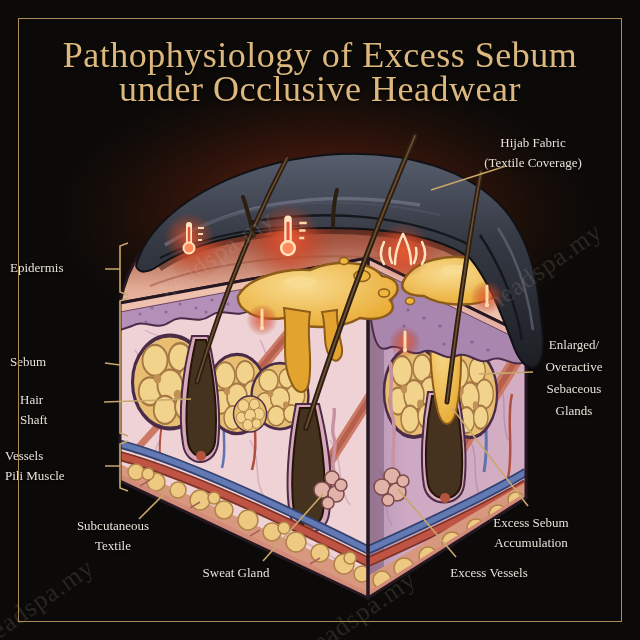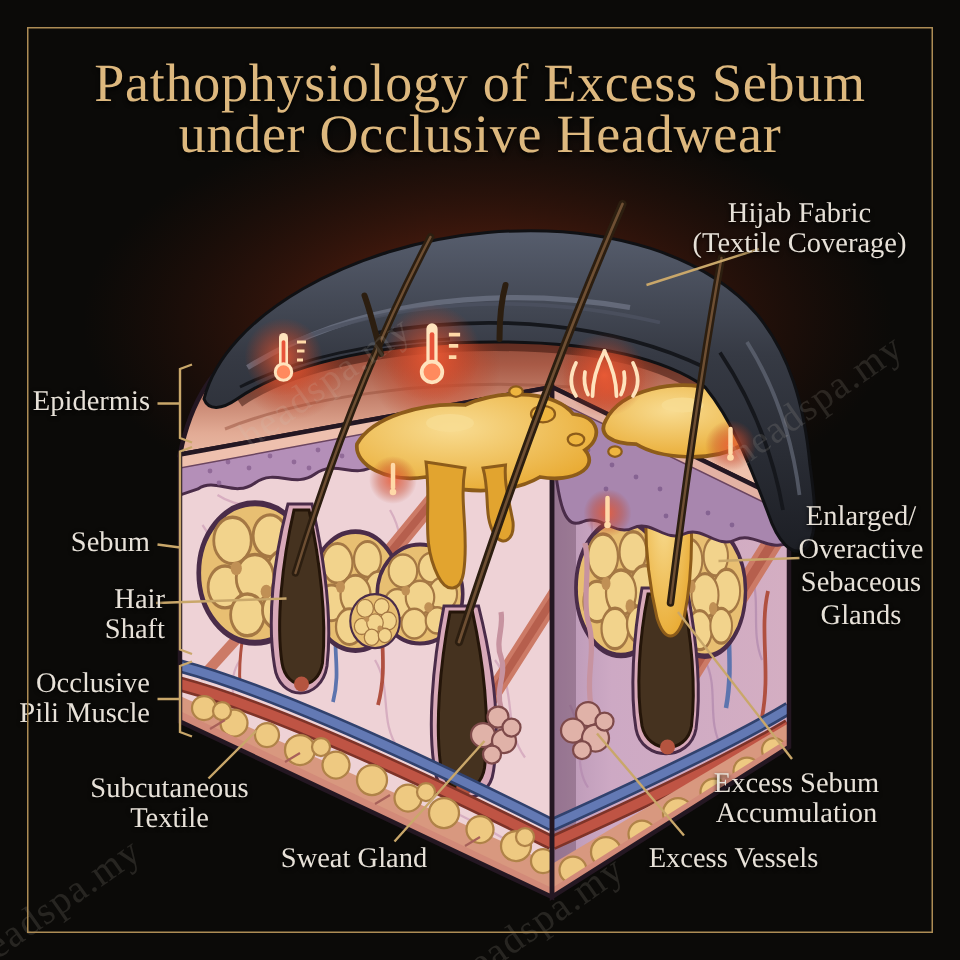--- a/index.html
+++ b/index.html
@@ -18,7 +18,7 @@
     text-shadow:0 2px 3px rgba(0,0,0,.8);z-index:3;
   }
   .lbl{
-    position:absolute;color:#e7e1d8;font-size:19px;line-height:20px;
+    position:absolute;color:#e7e1d8;font-size:13px;line-height:20px;
     text-shadow:0 1px 3px rgba(0,0,0,.9);z-index:3;
   }
   .lbl span{display:block;}

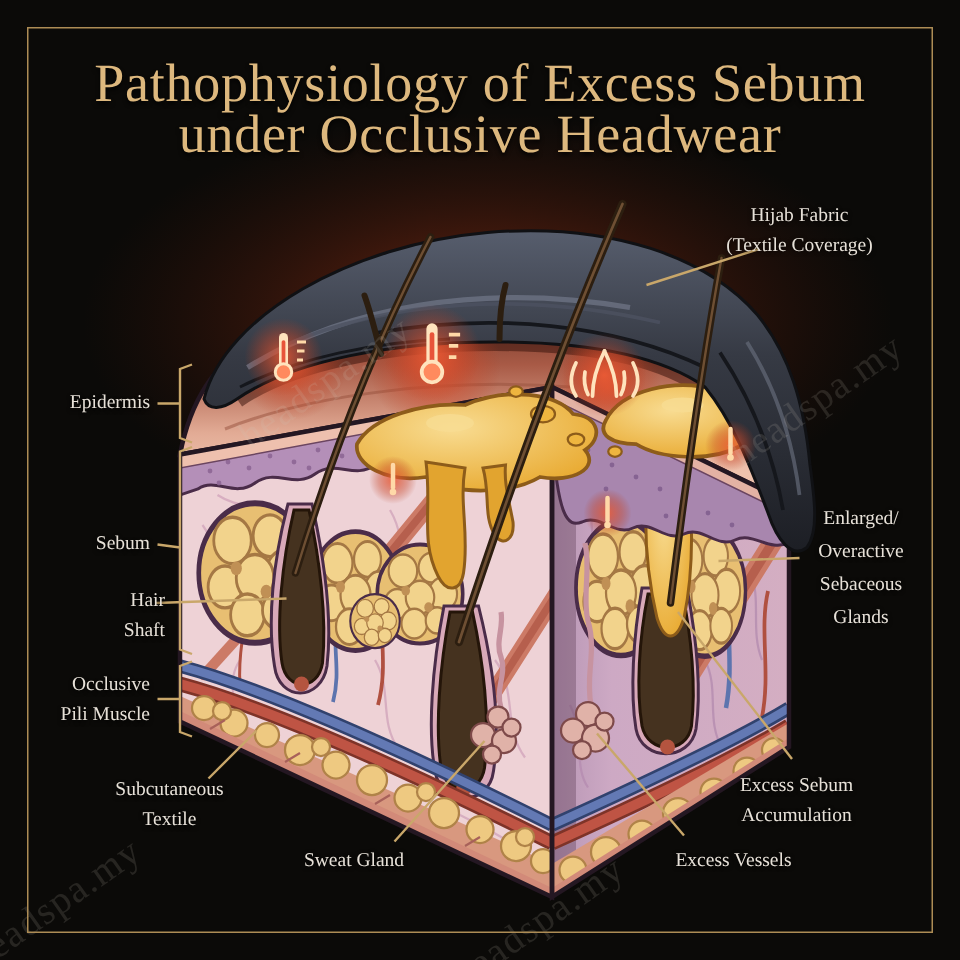--- a/index.html
+++ b/index.html
@@ -22,7 +22,7 @@
     text-shadow:0 1px 3px rgba(0,0,0,.9);z-index:3;
   }
   .lbl span{display:block;}
-  .r{text-align:right;}
+  .r{text-align:left;}
   .c{text-align:center;}
   .wm{
     position:absolute;color:#cfc8bb;opacity:.14;font-size:26px;

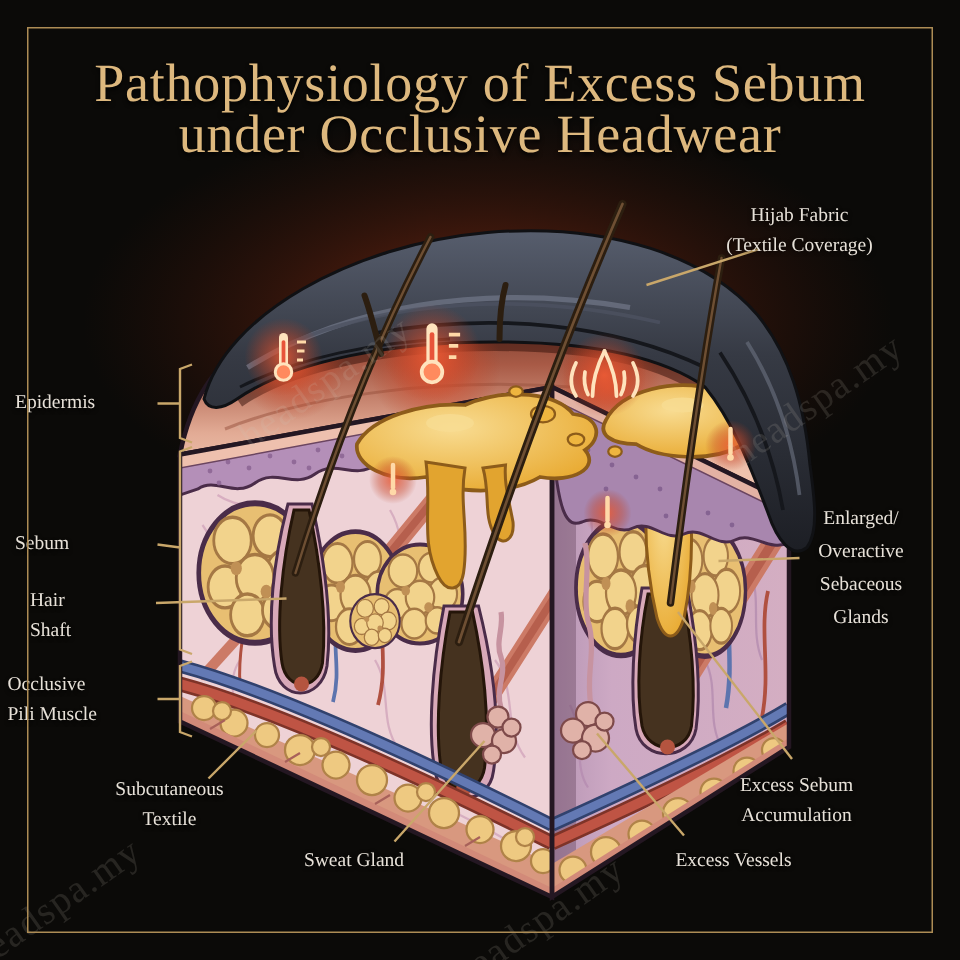--- a/index.html
+++ b/index.html
@@ -391,7 +391,7 @@
   </div>
 
   <div class="lbl r" style="left:5px;top:446px;width:95px;">
-    <span>Occlusive</span>
+    <span>Vessels</span>
     <span>Pili Muscle</span>
   </div>
 

